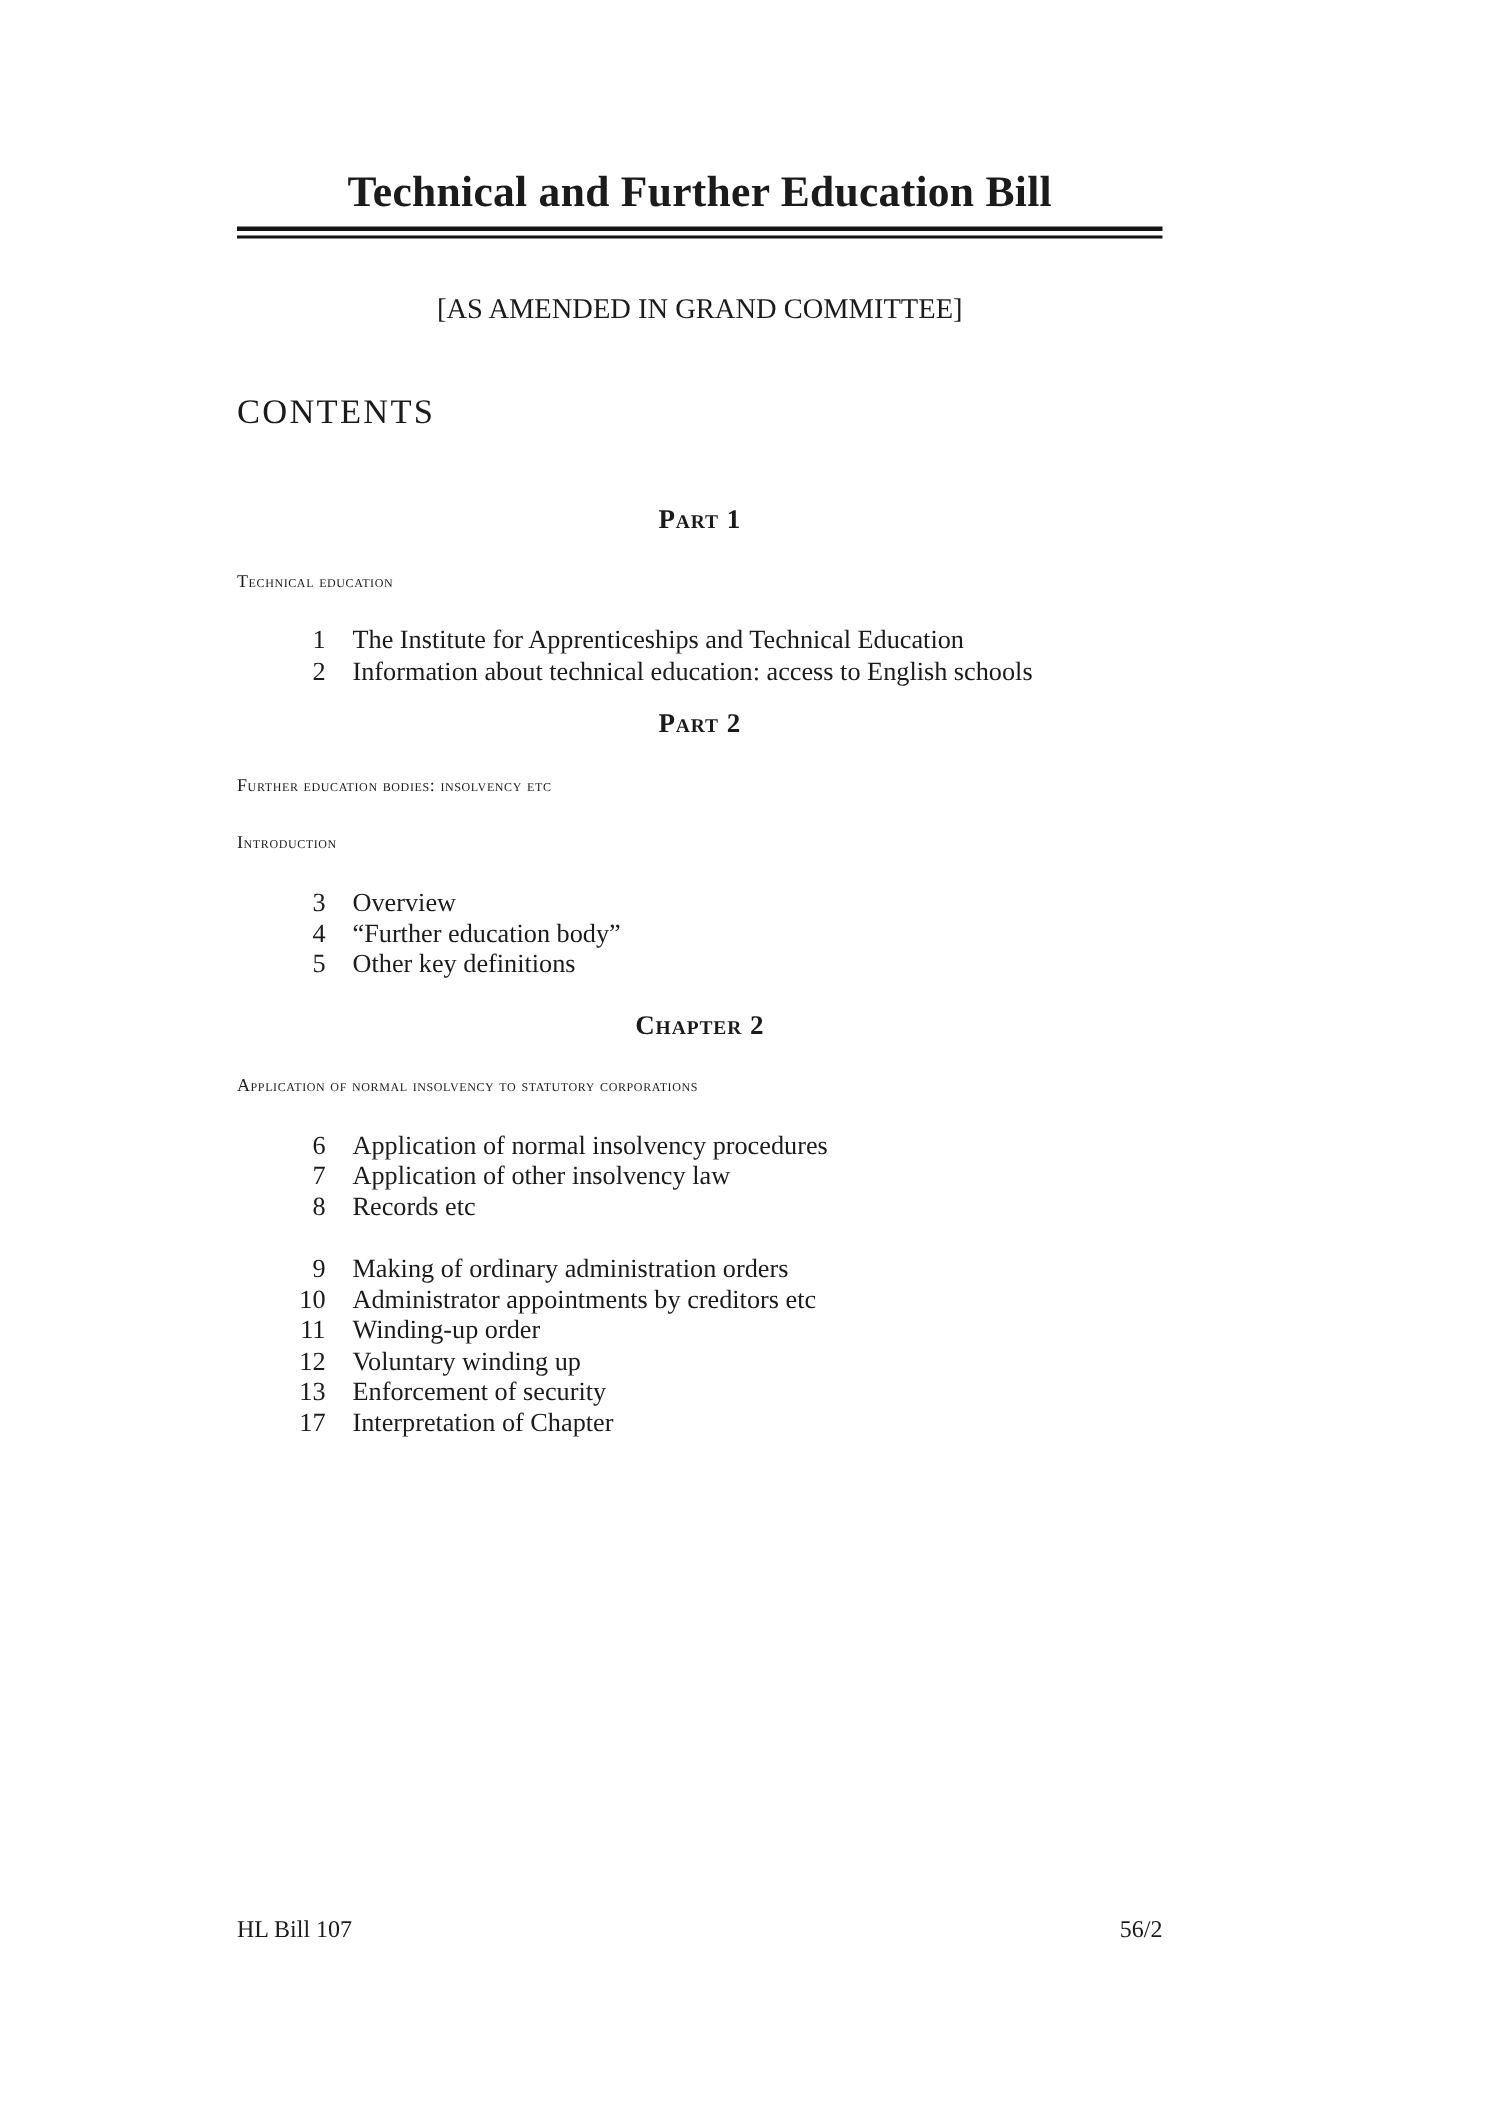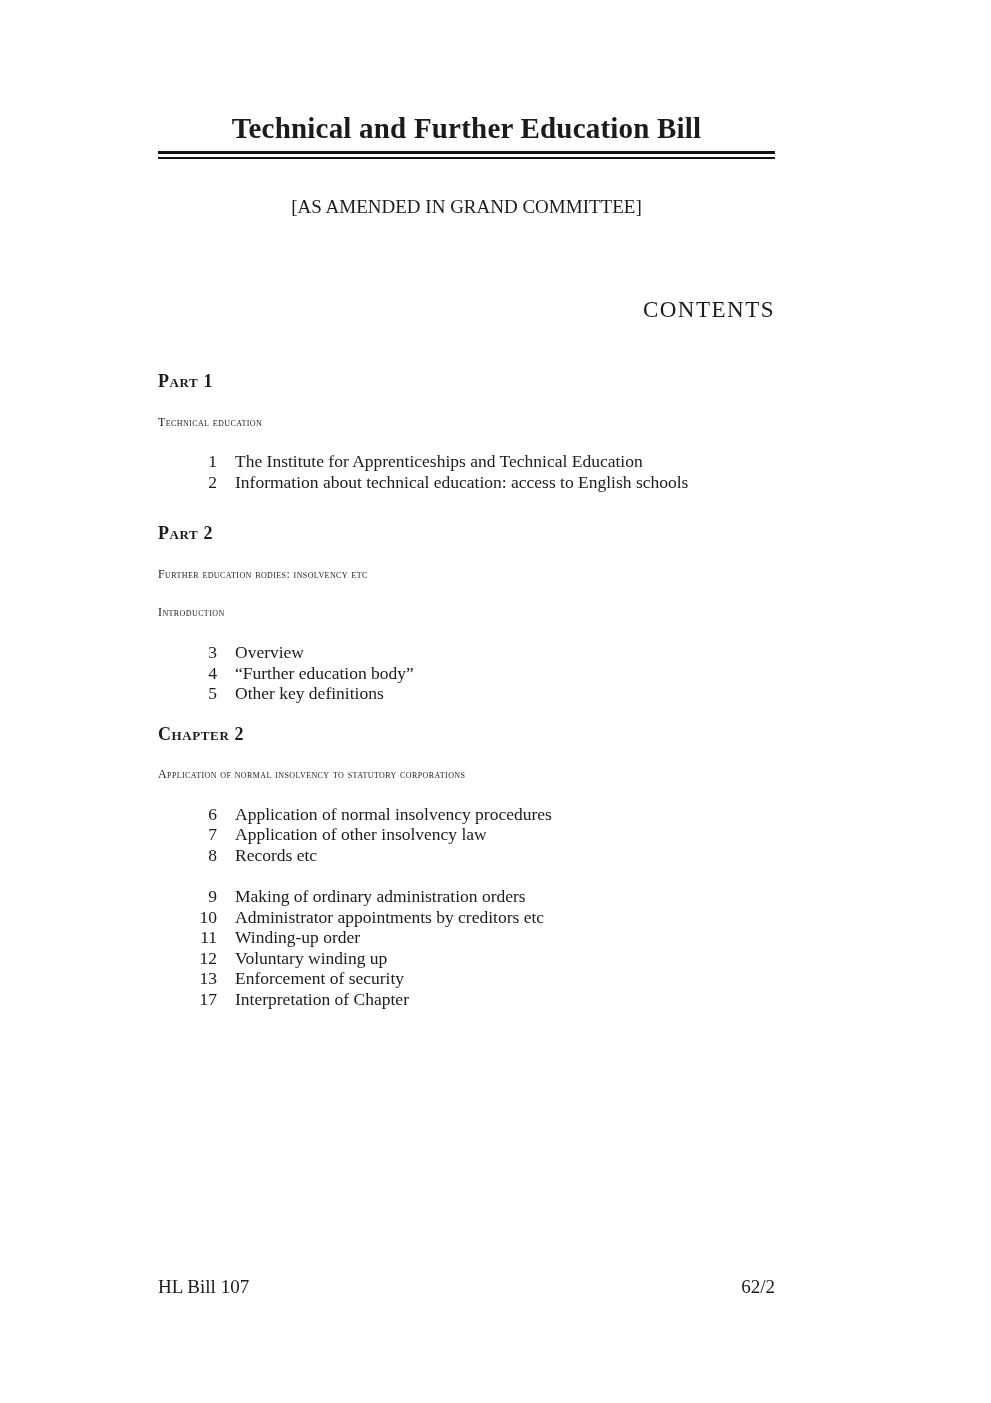--- a/index.html
+++ b/index.html
@@ -36,8 +36,8 @@
     line-height: 22px;
   }
   .contents-heading {
-    margin-top: 79px;
-    text-align: right;
+    margin-top: 44px;
+    text-align: left;
     font-size: 23px;
     line-height: 26px;
     letter-spacing: 1.5px;

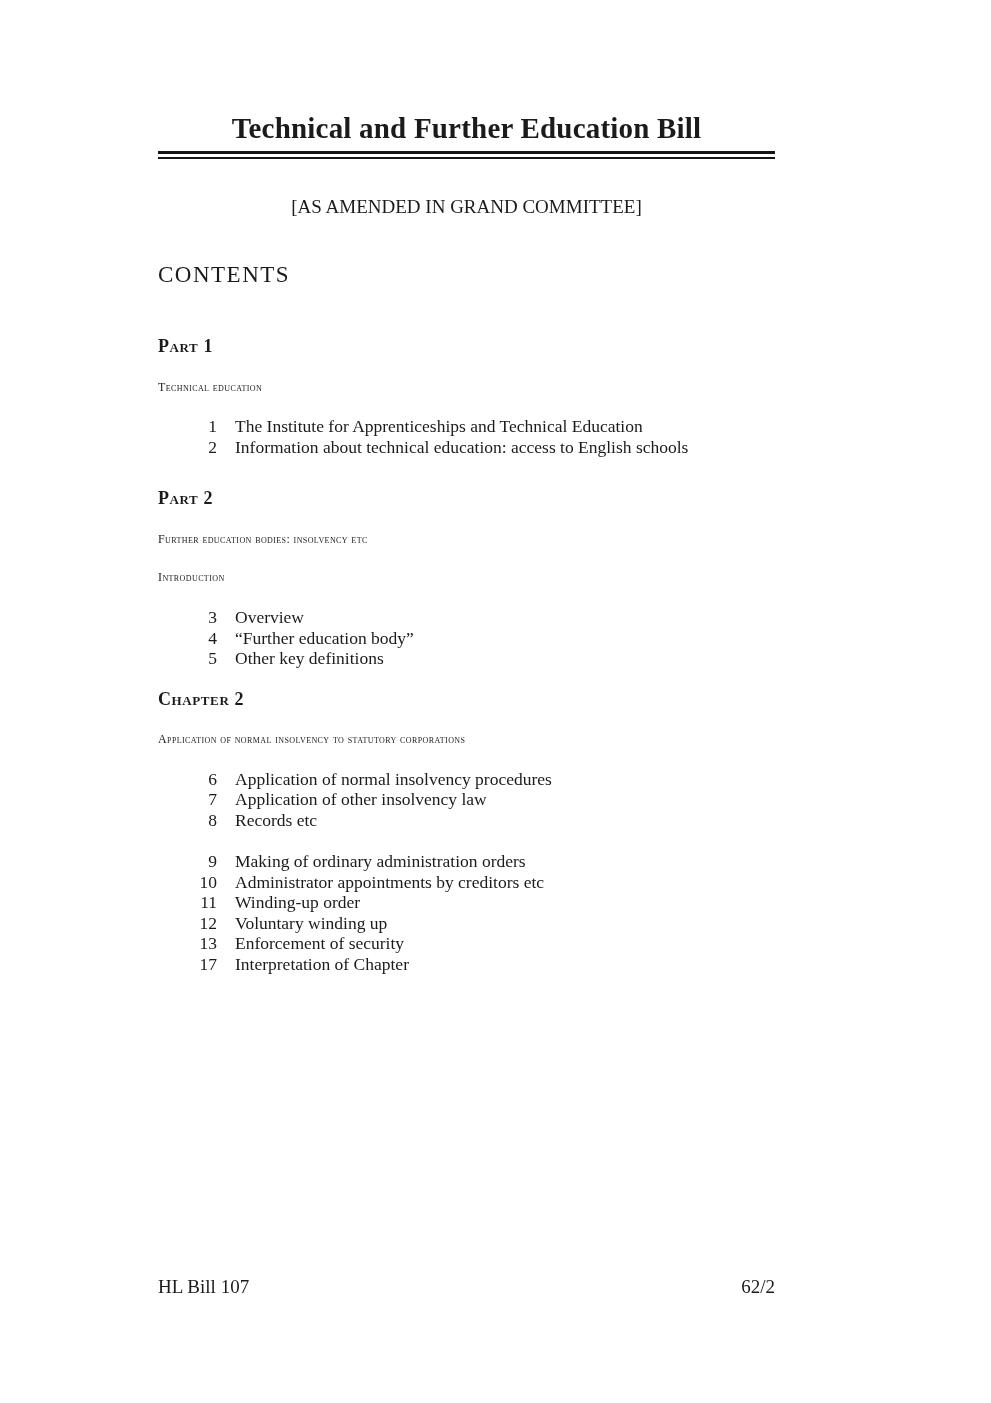--- a/index.html
+++ b/index.html
@@ -43,6 +43,7 @@
     letter-spacing: 1.5px;
   }
   .part-label {
+    text-align: center;
     font-variant: small-caps;
     font-weight: bold;
     font-size: 18px;

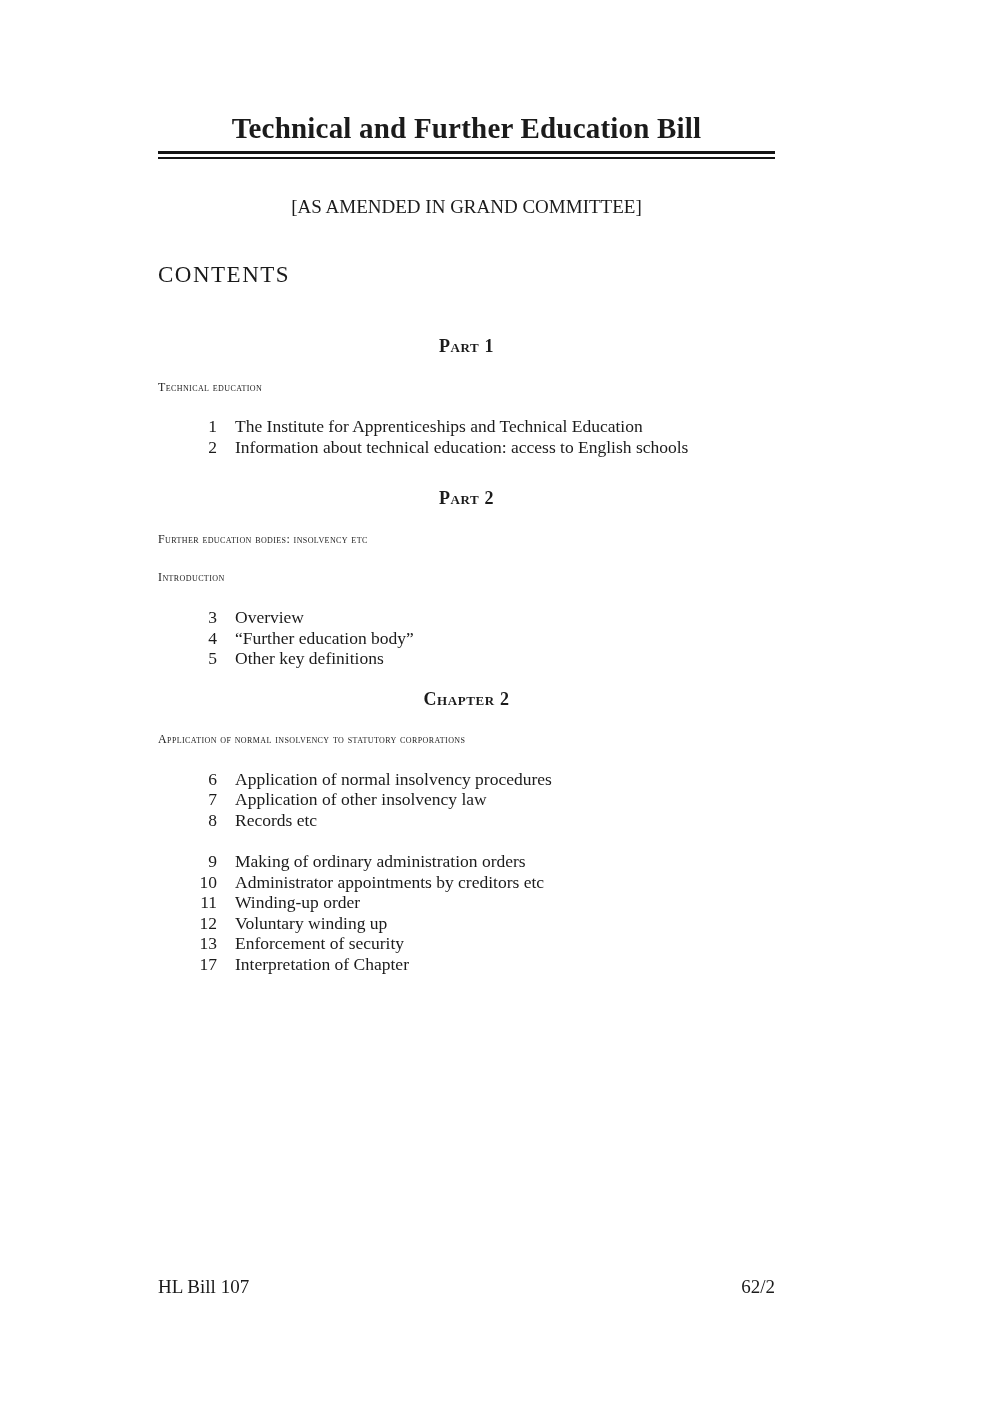--- a/index.html
+++ b/index.html
@@ -104,7 +104,7 @@
     </div>
   </div>
 
-  <div class="part-label" style="margin-top:32px">Part 2</div>
+  <div class="part-label" style="margin-top:16px">Part 2</div>
   <div class="section-name" style="margin-top:22px">Further education bodies: insolvency etc</div>
 
   <div class="section-name" style="margin-top:20px">Introduction</div>

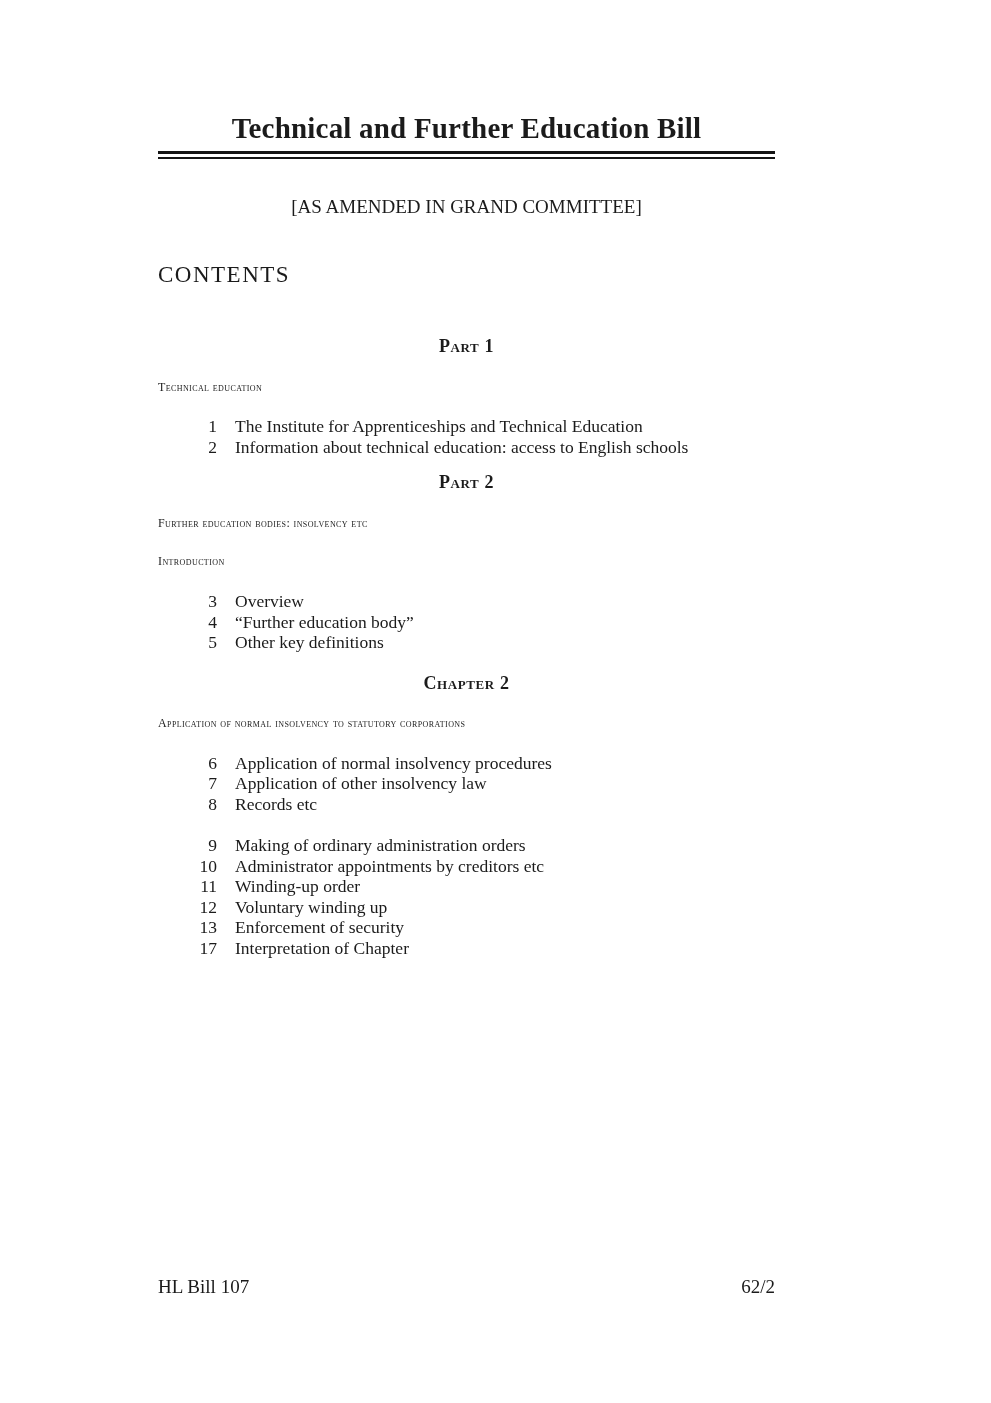--- a/index.html
+++ b/index.html
@@ -76,7 +76,7 @@
     right: 171px;
     display: flex;
     justify-content: space-between;
-    font-size: 19px;
+    font-size: 16px;
     line-height: 21px;
   }
 </style>

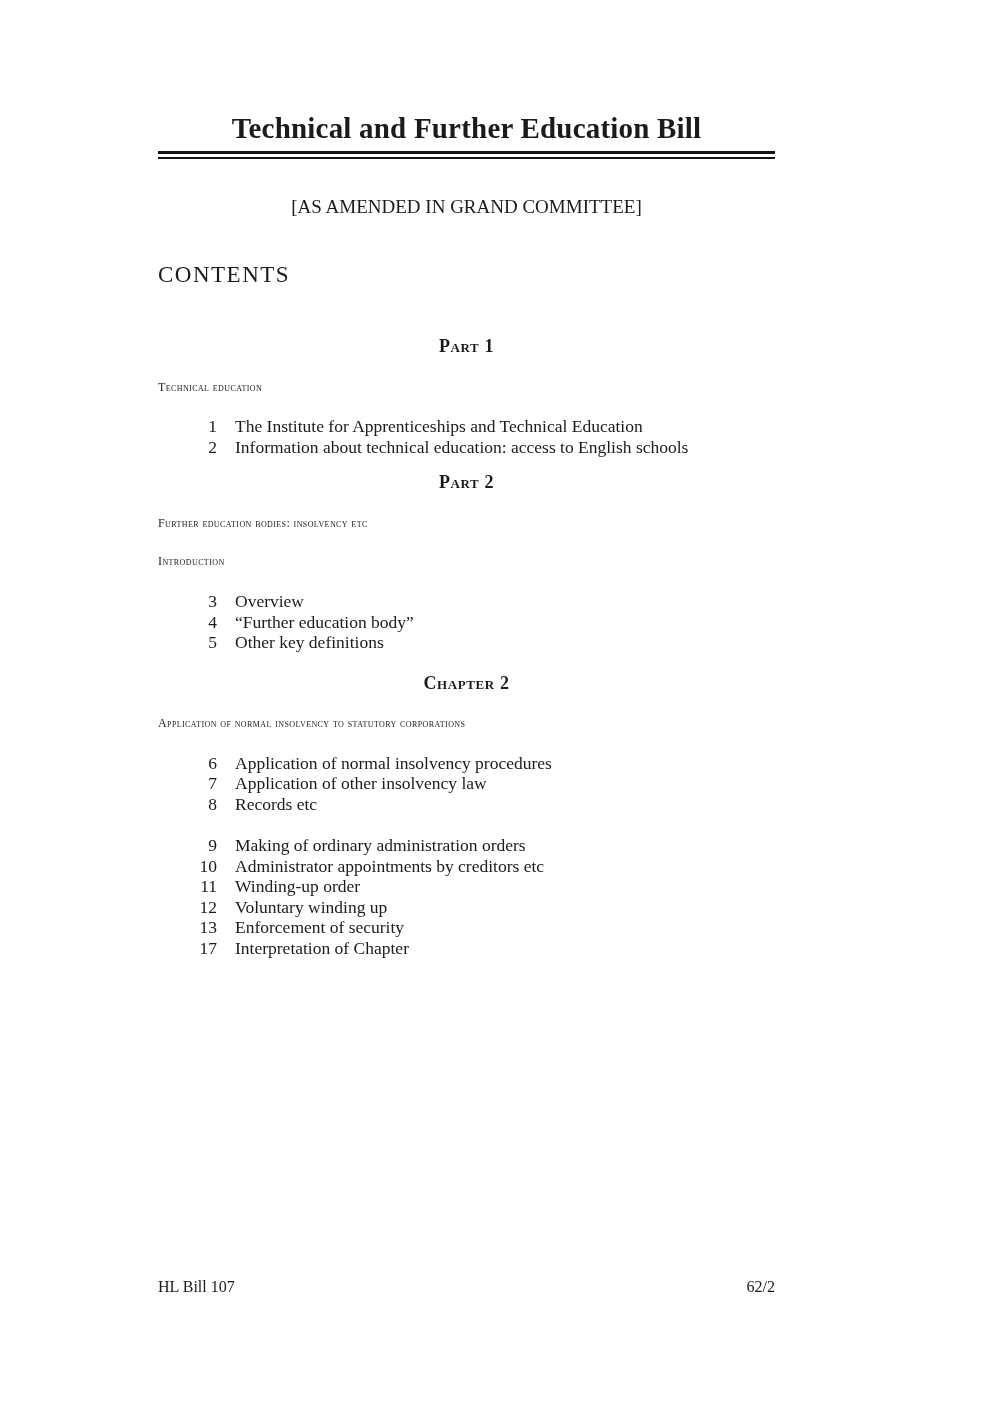--- a/index.html
+++ b/index.html
@@ -169,7 +169,7 @@
 
   <div class="footer">
     <span>HL Bill 107</span>
-    <span>62/2</span>
+    <span>56/2</span>
   </div>
 
 </div>

